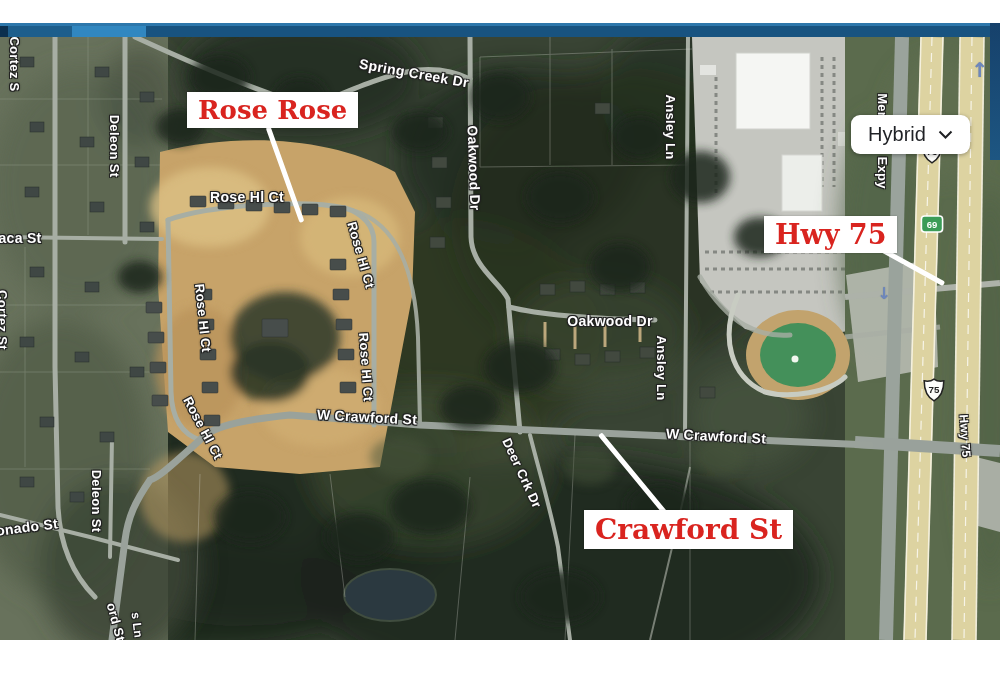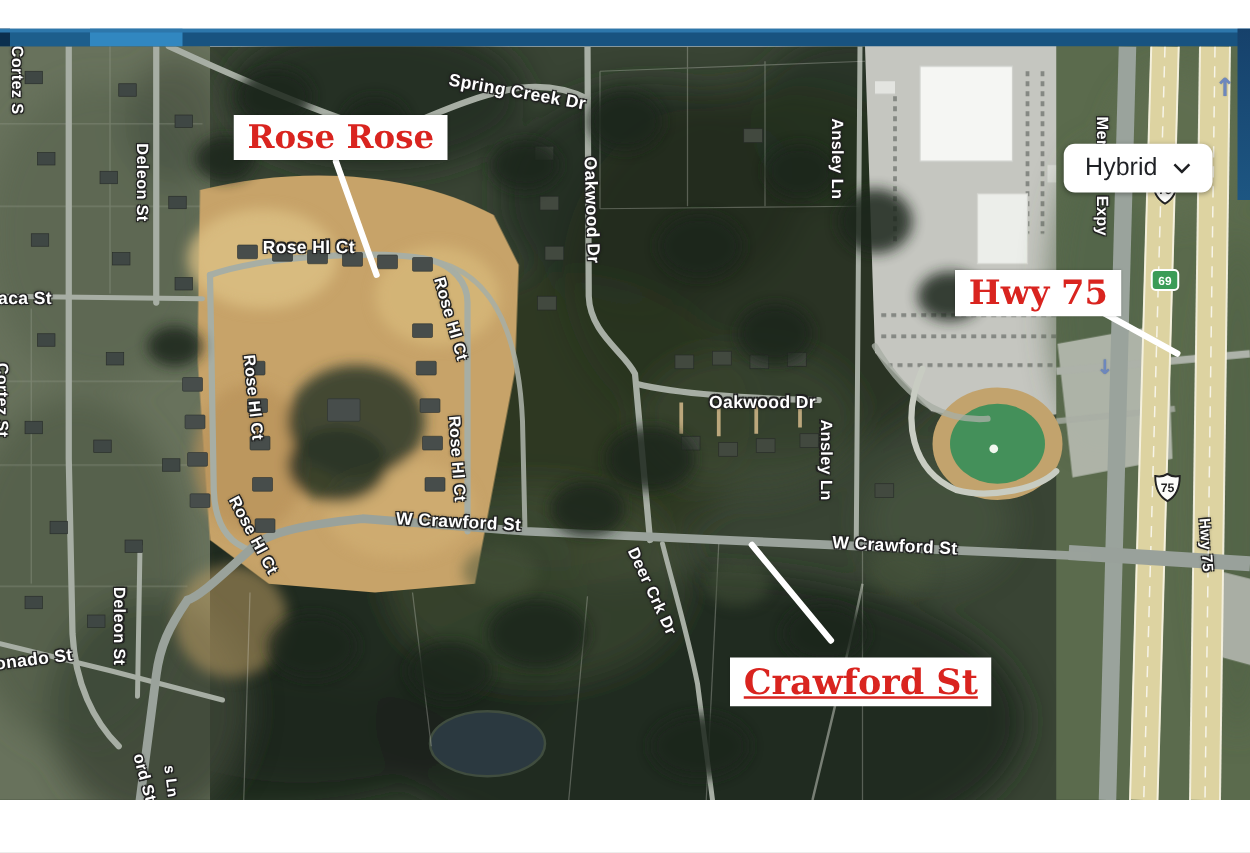--- a/index.html
+++ b/index.html
@@ -335,7 +335,7 @@
       <div class="ann-line" style="left: 866px; top: 241px; width: 89.0674px; transform: translateY(-50%) rotate(28.8672deg); transform-origin: 0px 50%;"></div>
       <div class="ann-box" style="left: 764px; top: 216px; font-size: 27px;">Hwy 75</div>
       <div class="ann-line" style="left: 600px; top: 434px; width: 103.711px; transform: translateY(-50%) rotate(50.4774deg); transform-origin: 0px 50%;"></div>
-      <div class="ann-box" style="left: 584px; top: 526px; font-size: 28px; text-decoration: underline;">Crawford St</div>
+      <div class="ann-box" style="left: 584px; top: 510px; font-size: 28px;">Crawford St</div>
     </div>
 
   <div class="right-strip"></div>

